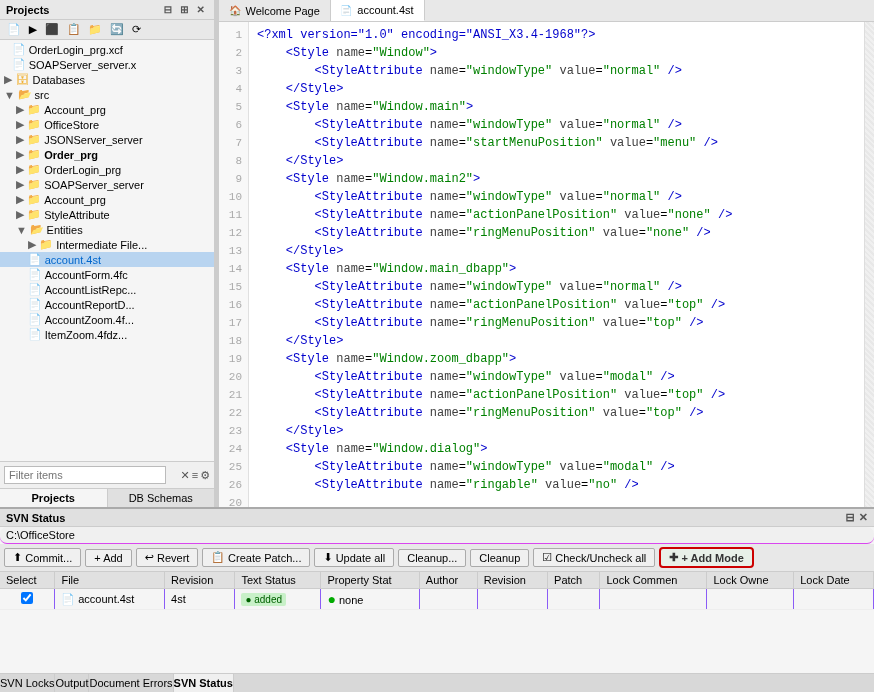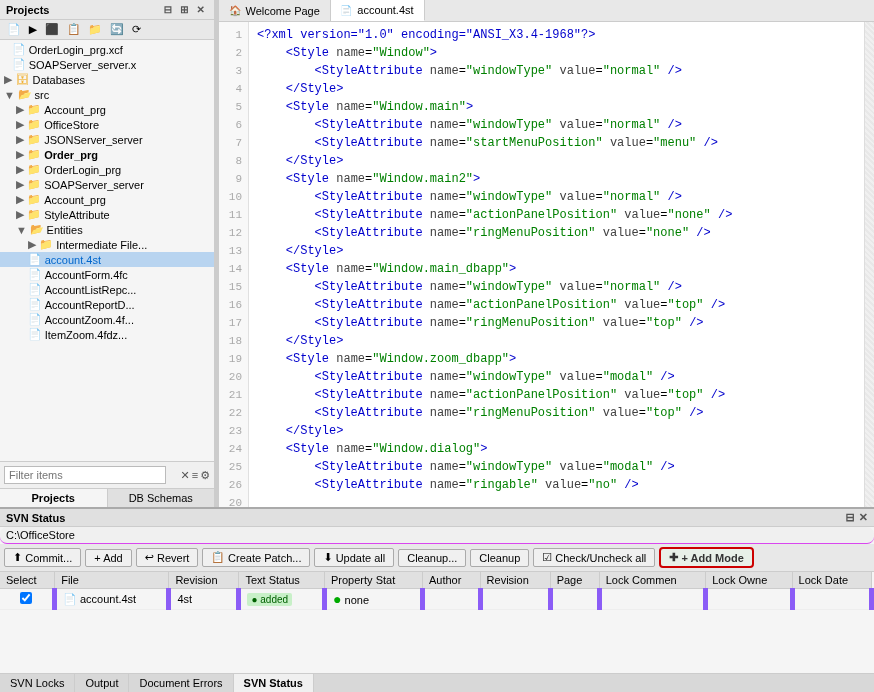--- a/index.html
+++ b/index.html
@@ -388,7 +388,7 @@
             <th>Property Stat</th>
             <th>Author</th>
             <th>Revision</th>
-            <th>Page</th>
+            <th>Patch</th>
             <th>Lock Commen</th>
             <th>Lock Owne</th>
             <th>Lock Date</th>

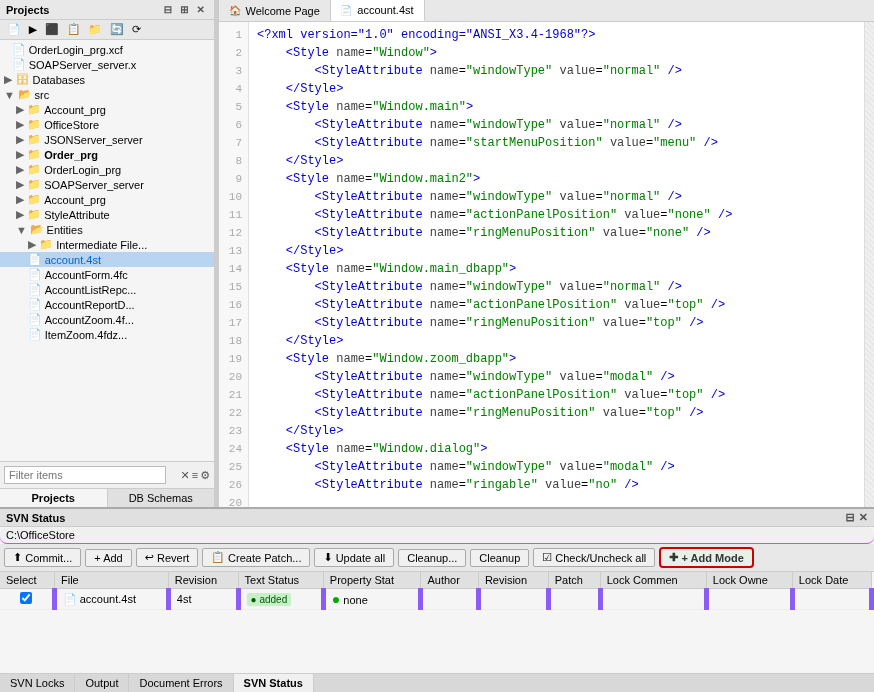--- a/index.html
+++ b/index.html
@@ -76,7 +76,7 @@
     .svn-table { flex: 1; overflow-y: auto; }
     .svn-table table { width: 100%; border-collapse: collapse; font-size: 11px; }
     .svn-table th { background: #e0e0e0; padding: 2px 6px; text-align: left; border-bottom: 1px solid #ccc; border-right: 1px solid #ccc; font-weight: normal; white-space: nowrap; }
-    .svn-table td { padding: 2px 6px; border-bottom: 1px solid #eee; border-right: 5px solid #8b5cf6; white-space: nowrap; }
+    .svn-table td { padding: 2px 6px; border-bottom: 1px solid #eee; border-right: 1px solid #8b5cf6; white-space: nowrap; }
 
     .status-added { background: #c8f0c8; color: #006000; padding: 1px 4px; border-radius: 2px; font-size: 10px; }
     .status-dot-green { color: #00aa00; font-size: 14px; }

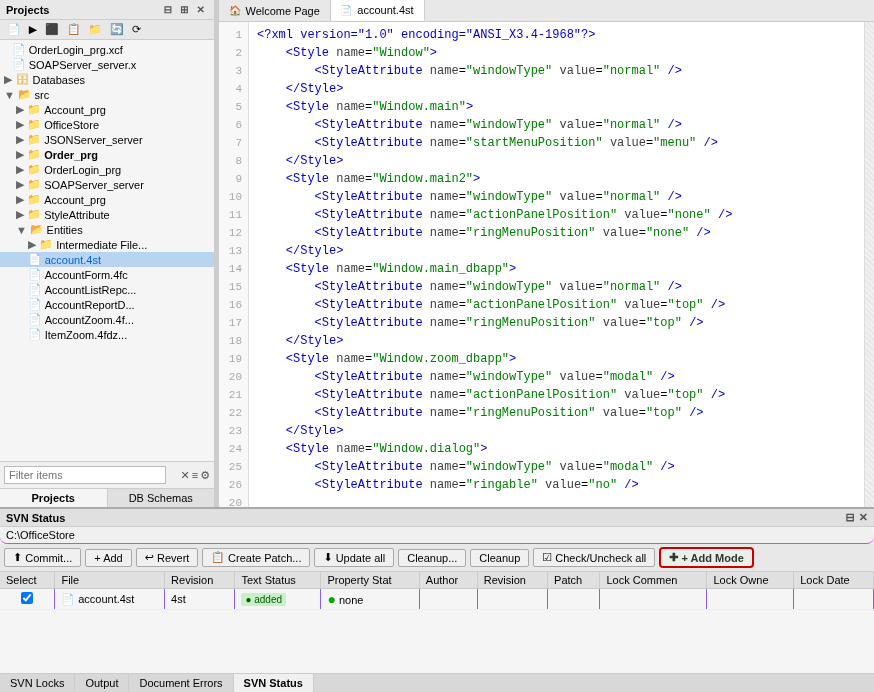--- a/index.html
+++ b/index.html
@@ -82,7 +82,7 @@
     .status-dot-green { color: #00aa00; font-size: 14px; }
 
     .bottom-tabs { display: flex; background: #d8d8d8; border-top: 1px solid #ccc; }
-    .bottom-tab { padding: 3px 10px; font-size: 11px; cursor: pointer; border-right: 1px solid #ccc; }
+    .bottom-tab { padding: 3px 0; font-size: 11px; cursor: pointer; border-right: 1px solid #ccc; }
     .bottom-tab.active { background: #f0f0f0; font-weight: bold; }
 
     .checkbox-cell { text-align: center; }

